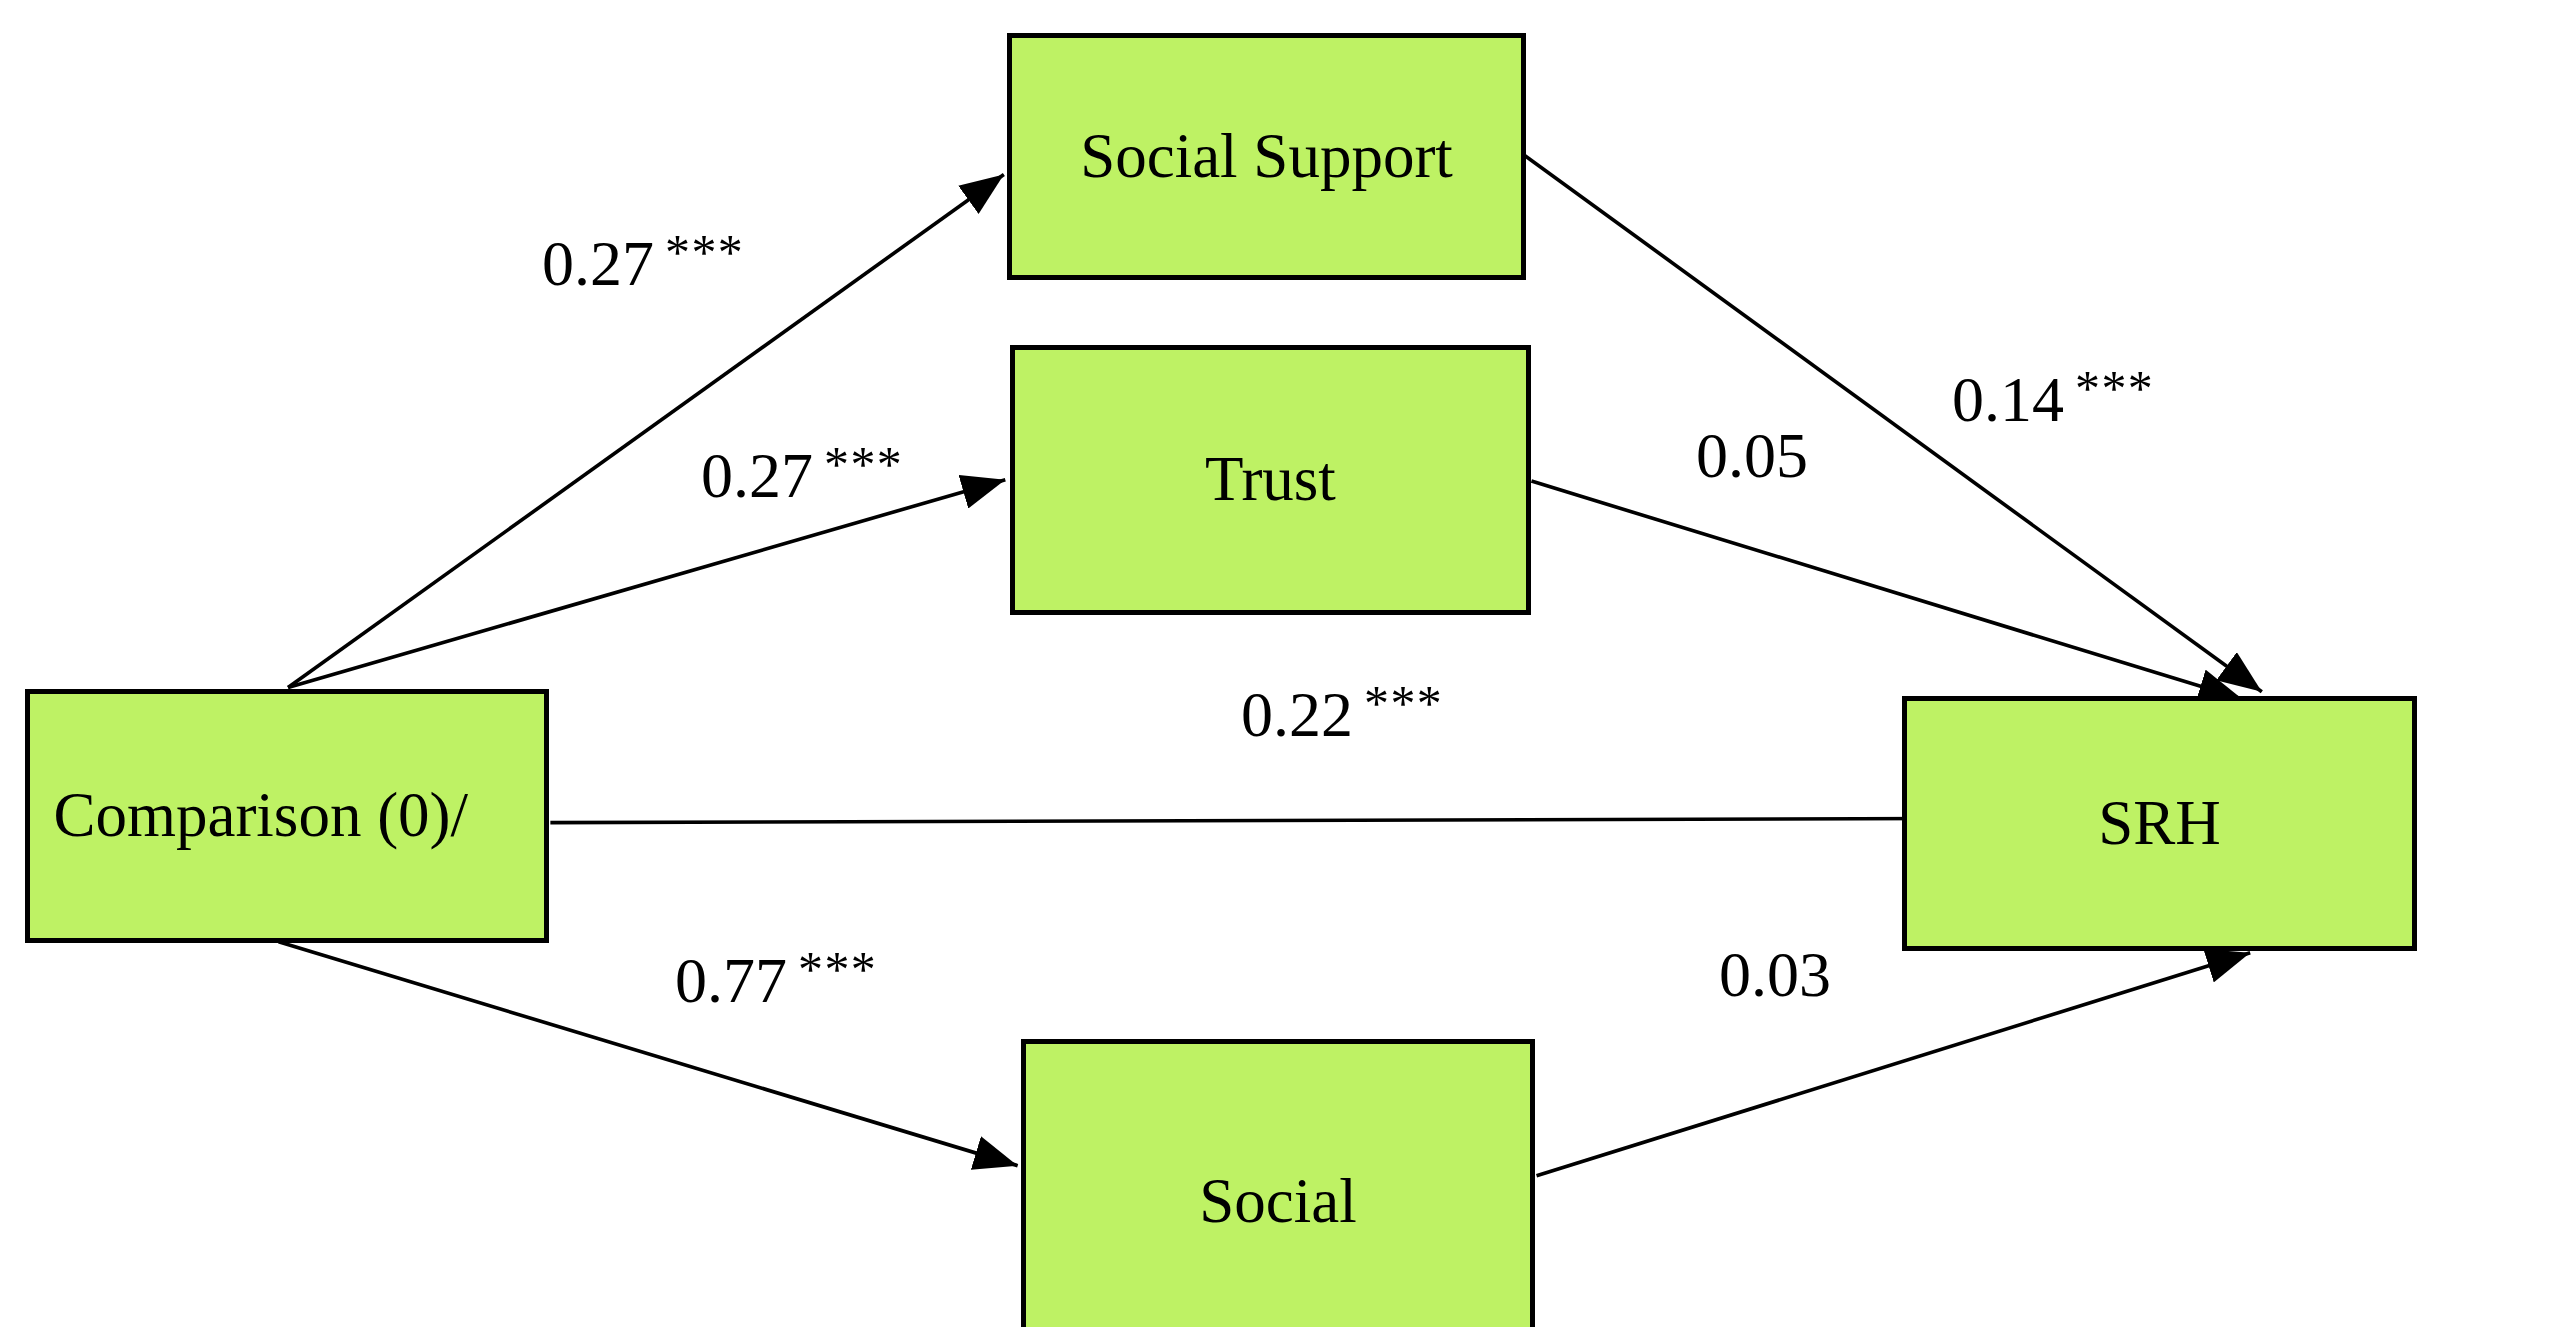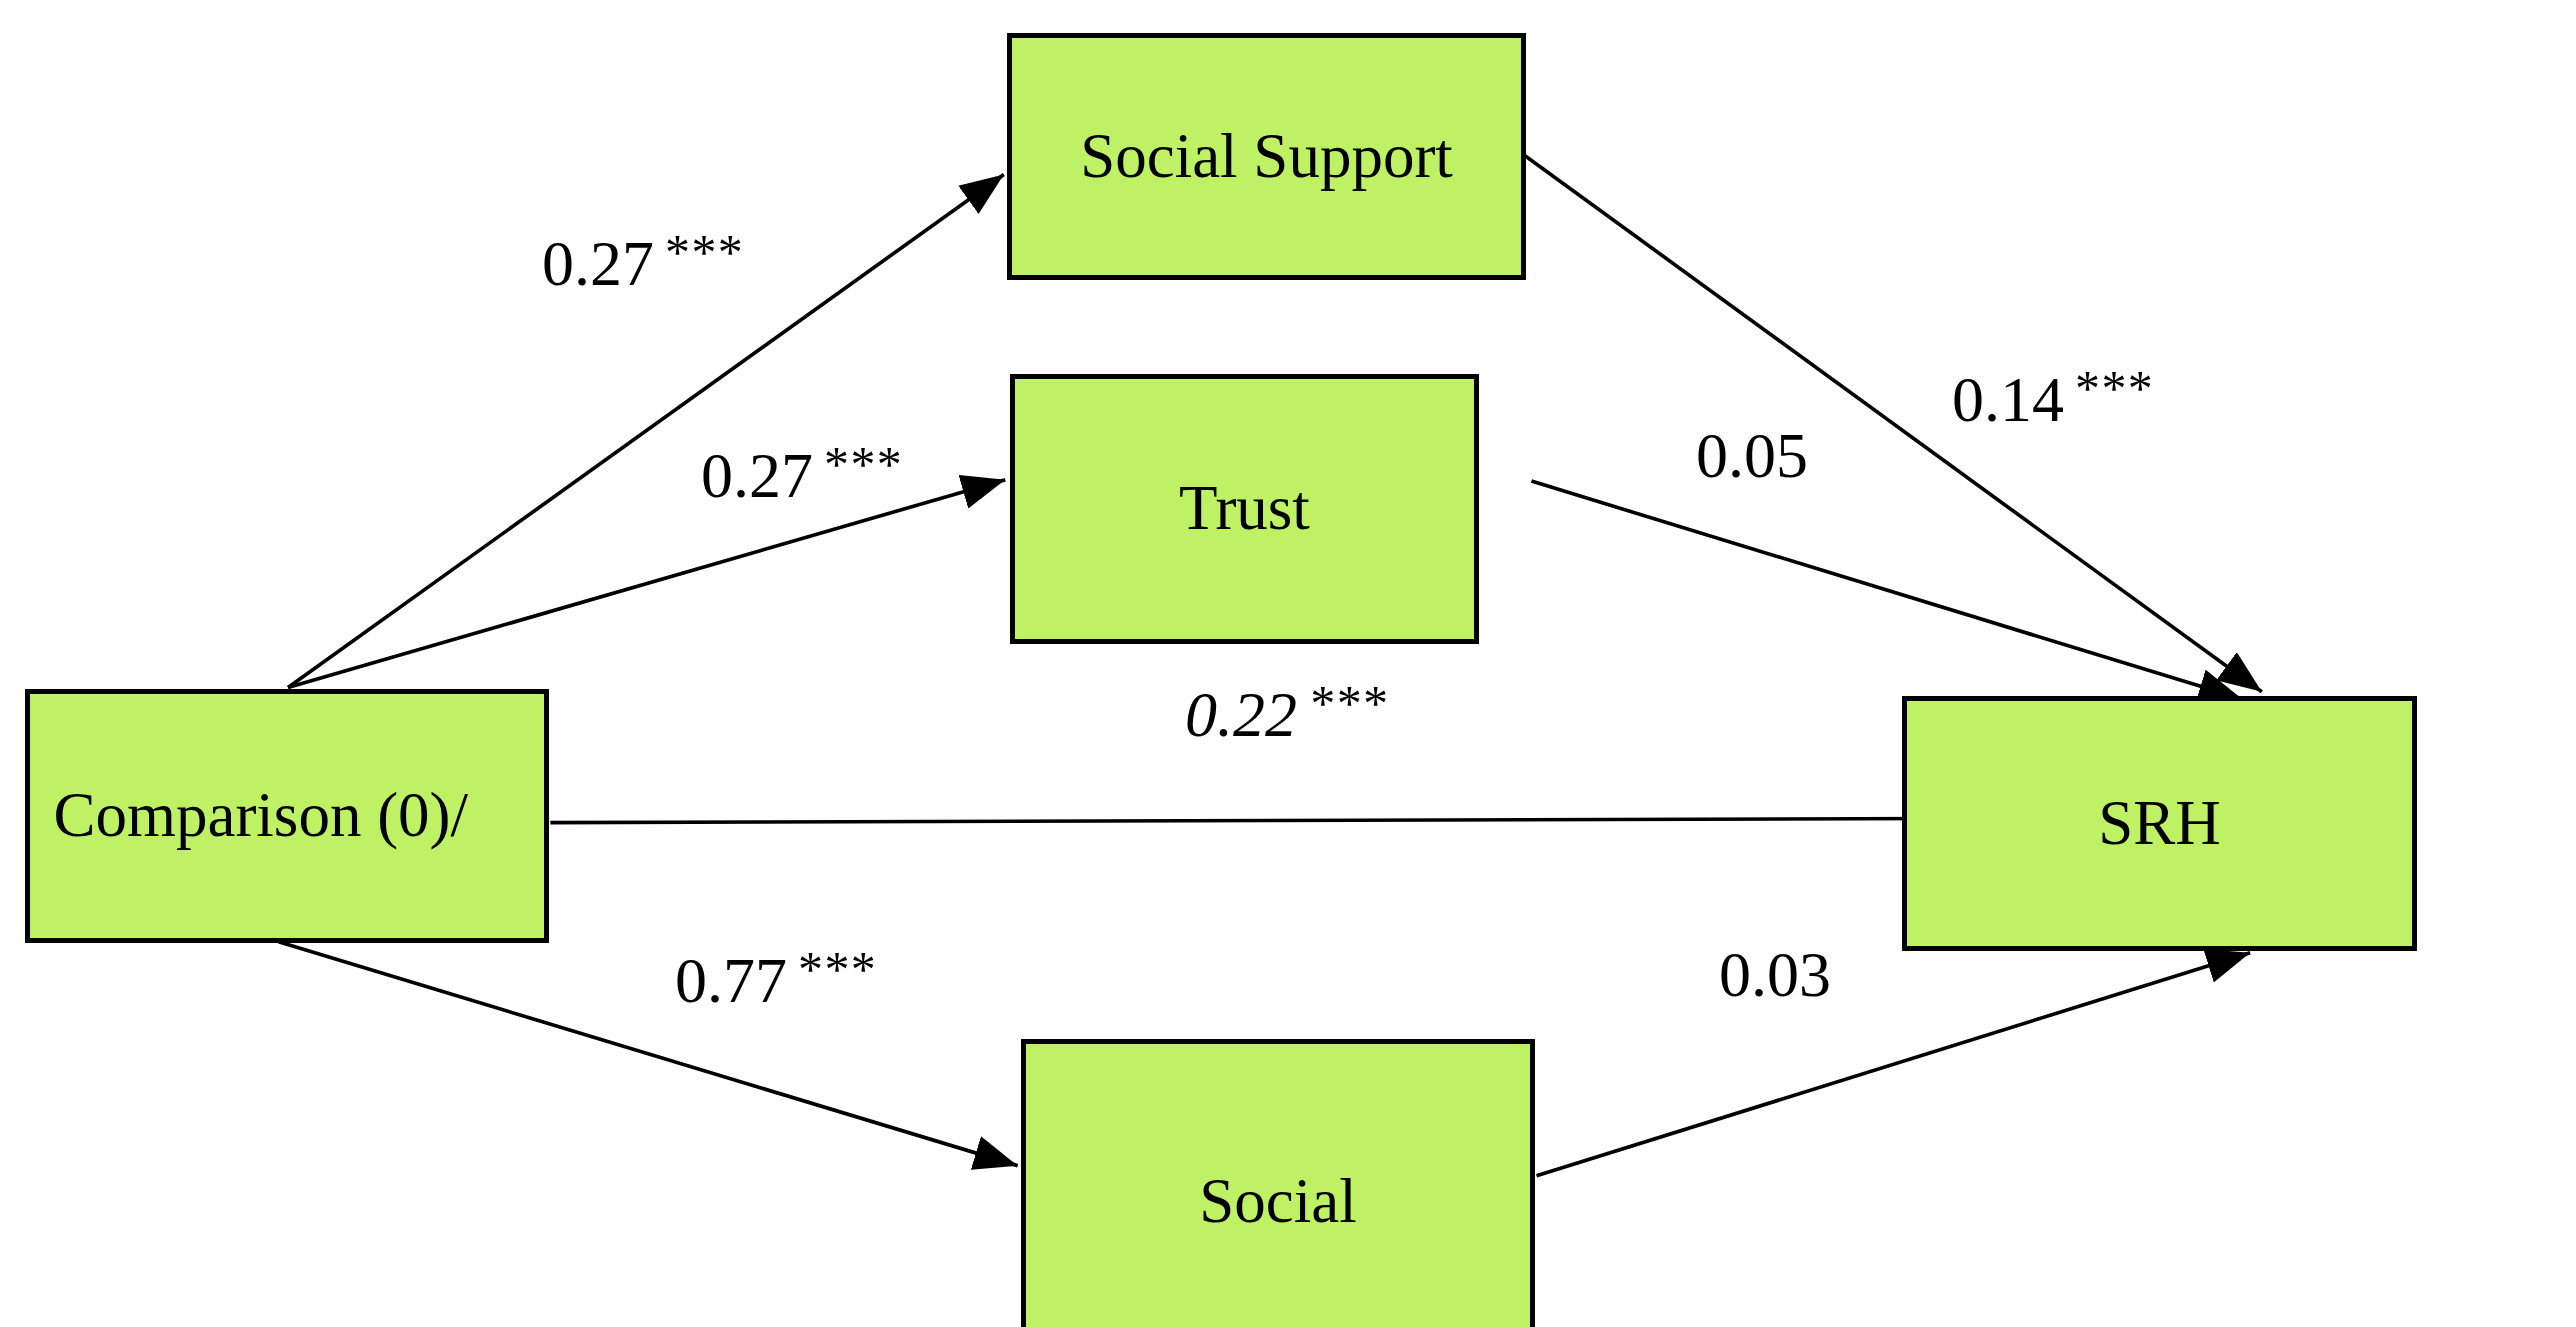--- a/index.html
+++ b/index.html
@@ -95,7 +95,7 @@
     <span class="ln">Social Support</span>
   </div>
 
-  <div class="node center" style="left:1010px; top:345px; width:469px; height:270px;margin-top:29px;">
+  <div class="node center" style="left:1010px; top:345px; width:521px; height:270px;">
     <span class="ln">Trust</span>
   </div>
 

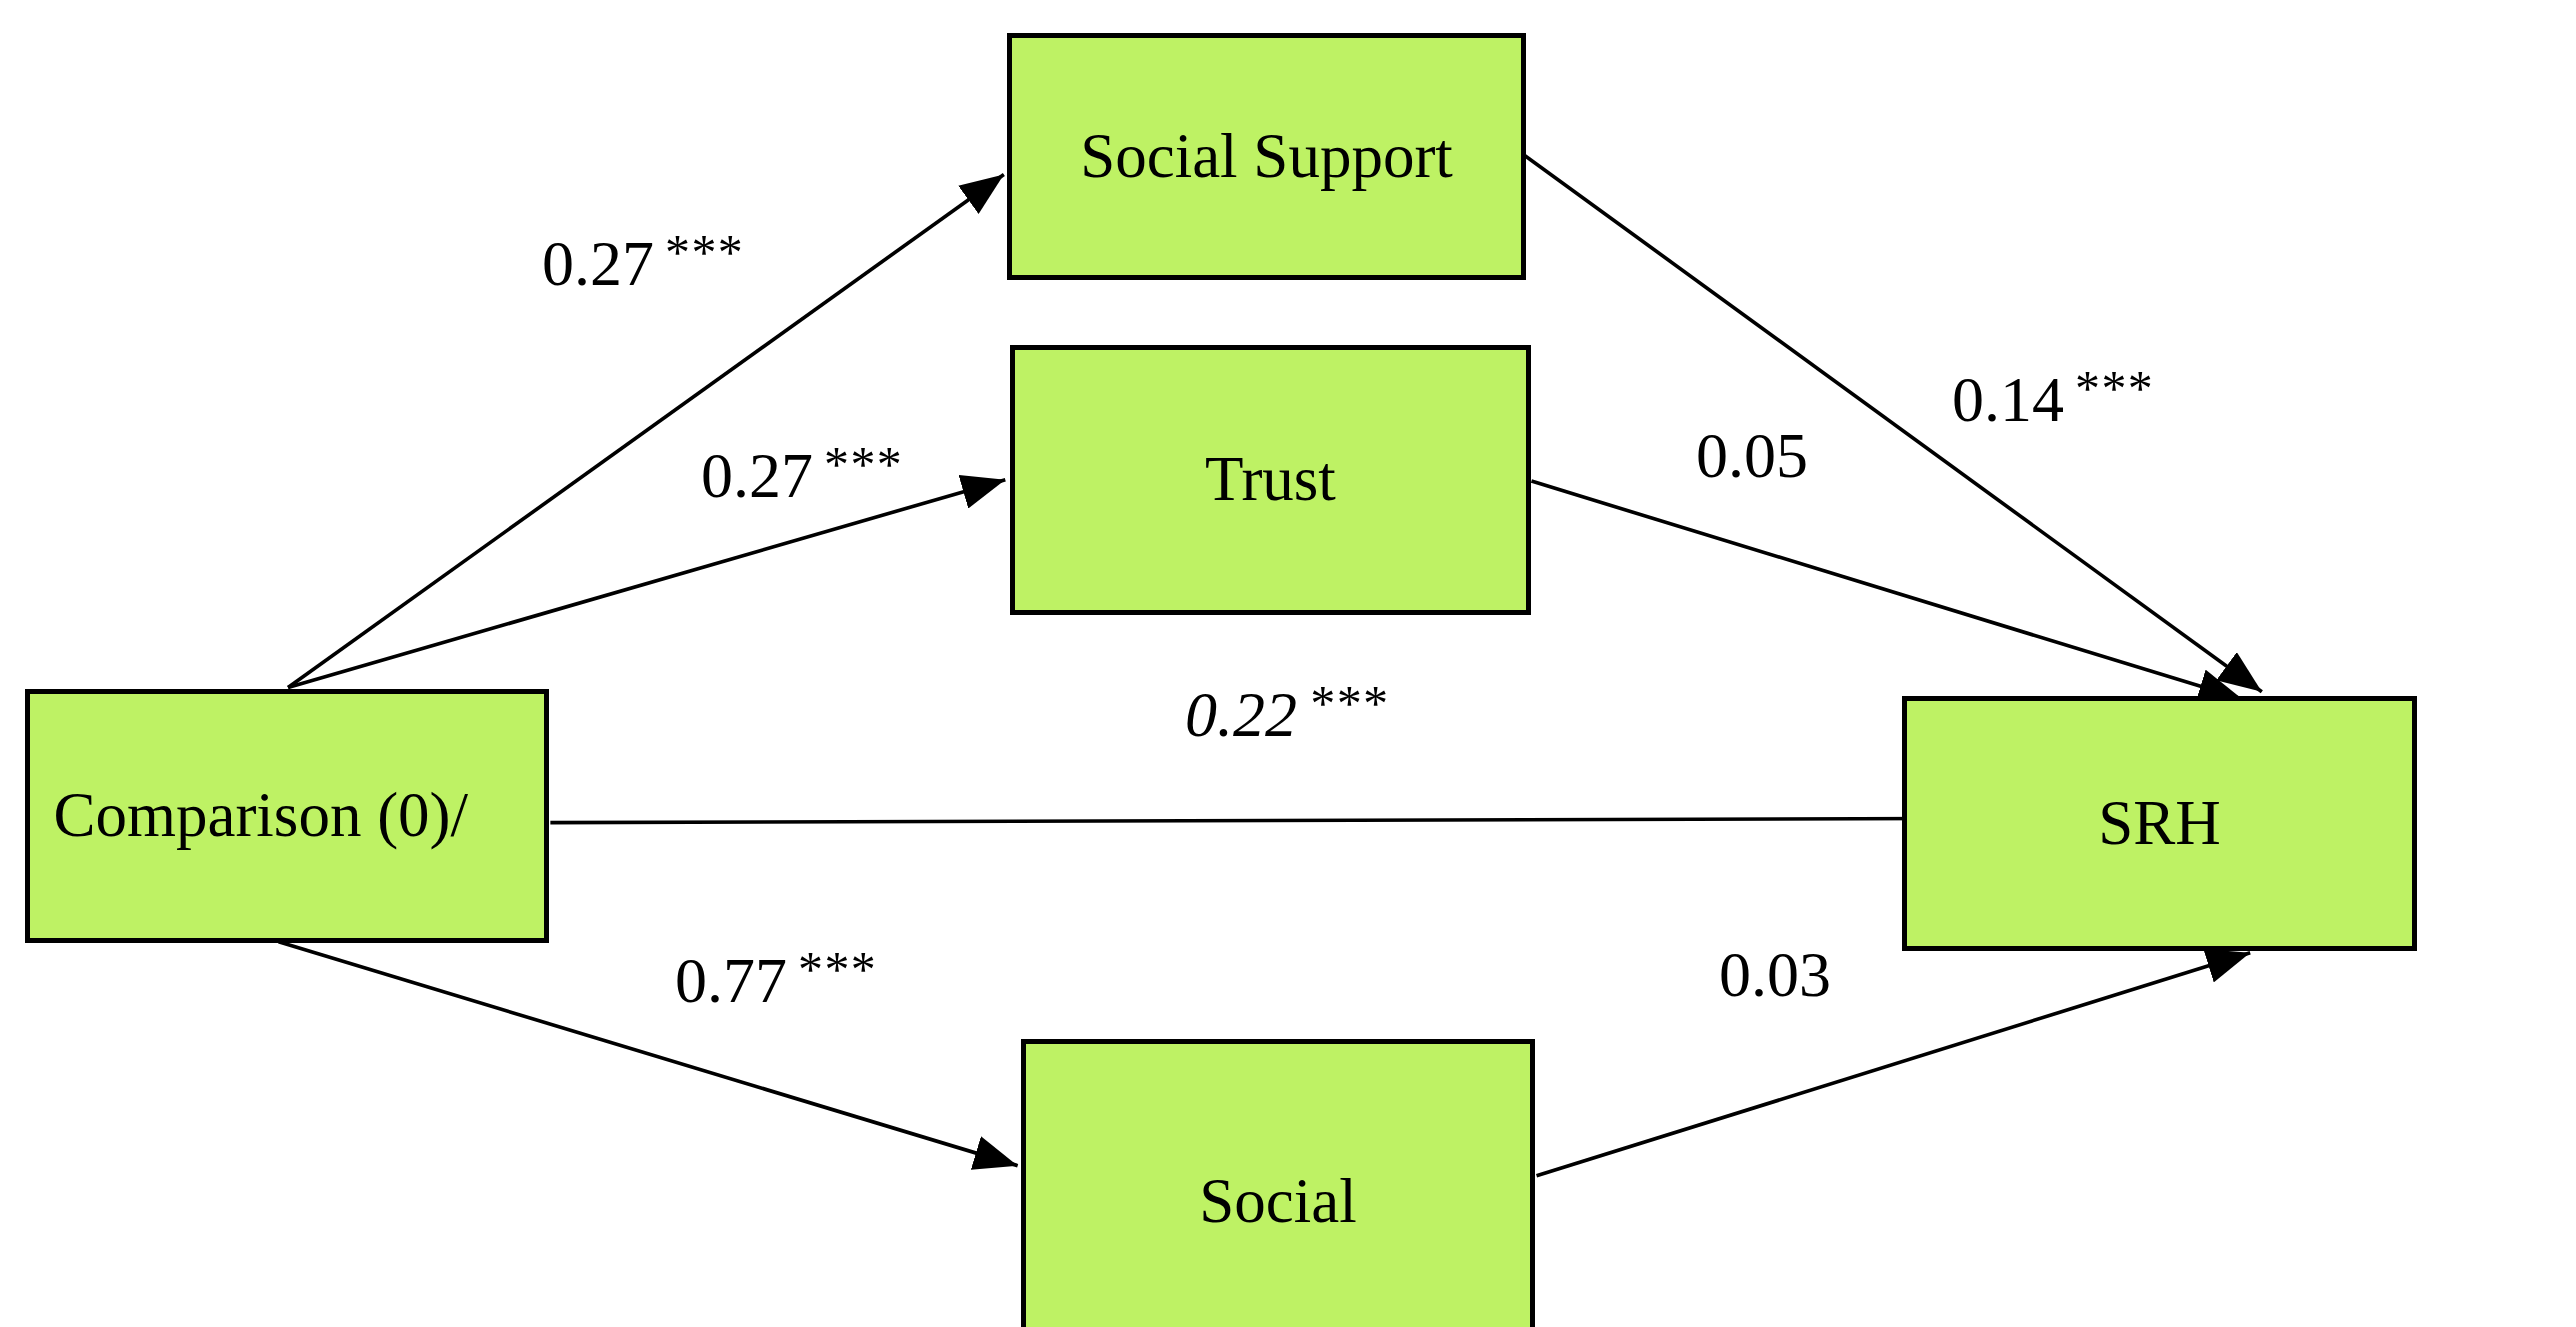--- a/index.html
+++ b/index.html
@@ -115,7 +115,7 @@
     <span>0.27</span><span class="sig">***</span>
   </div>
 
-  <div class="coef" style="left:1185px; top:675px;font-style:italic;">
+  <div class="coef" style="left:1241px; top:675px;">
     <span>0.22</span><span class="sig">***</span>
   </div>
 

